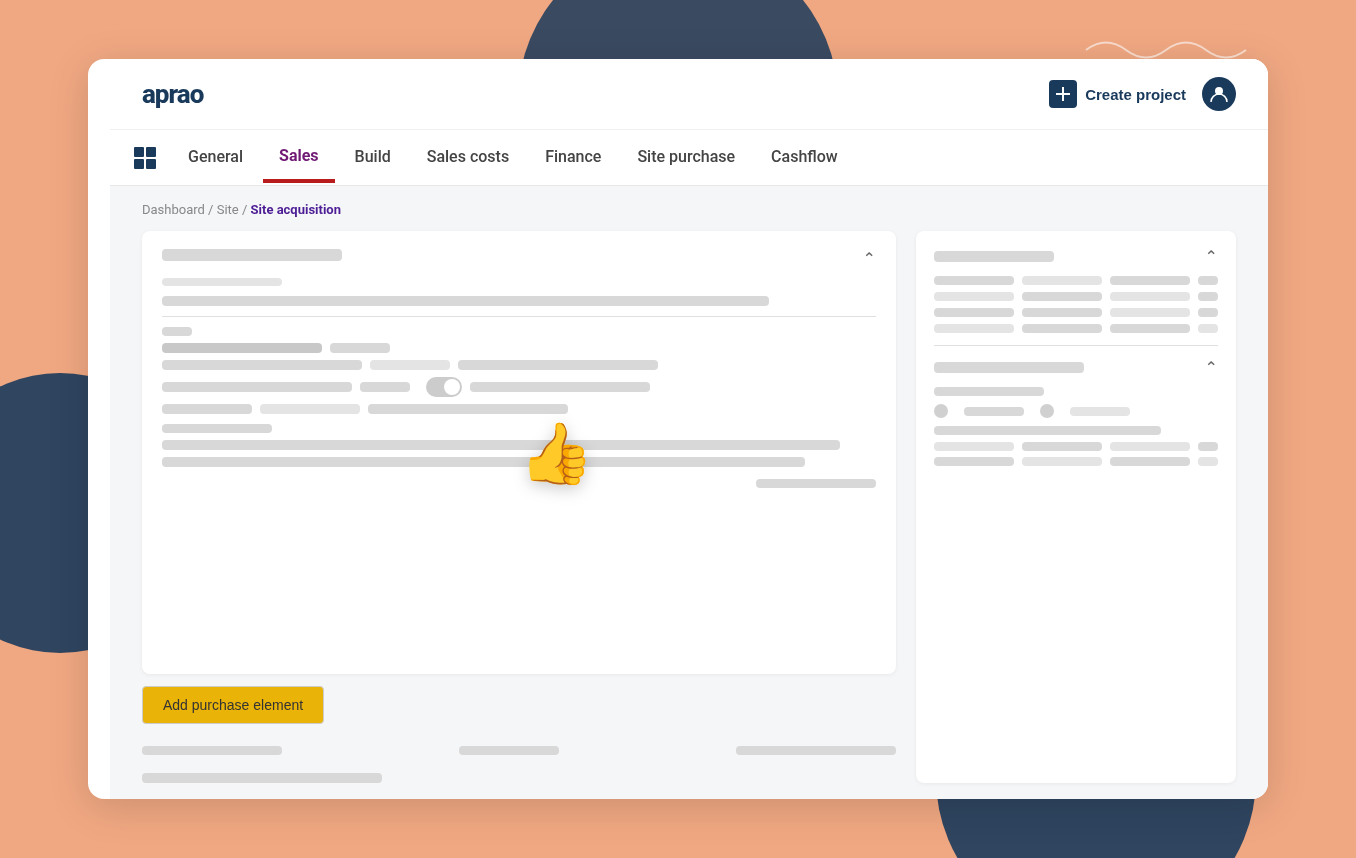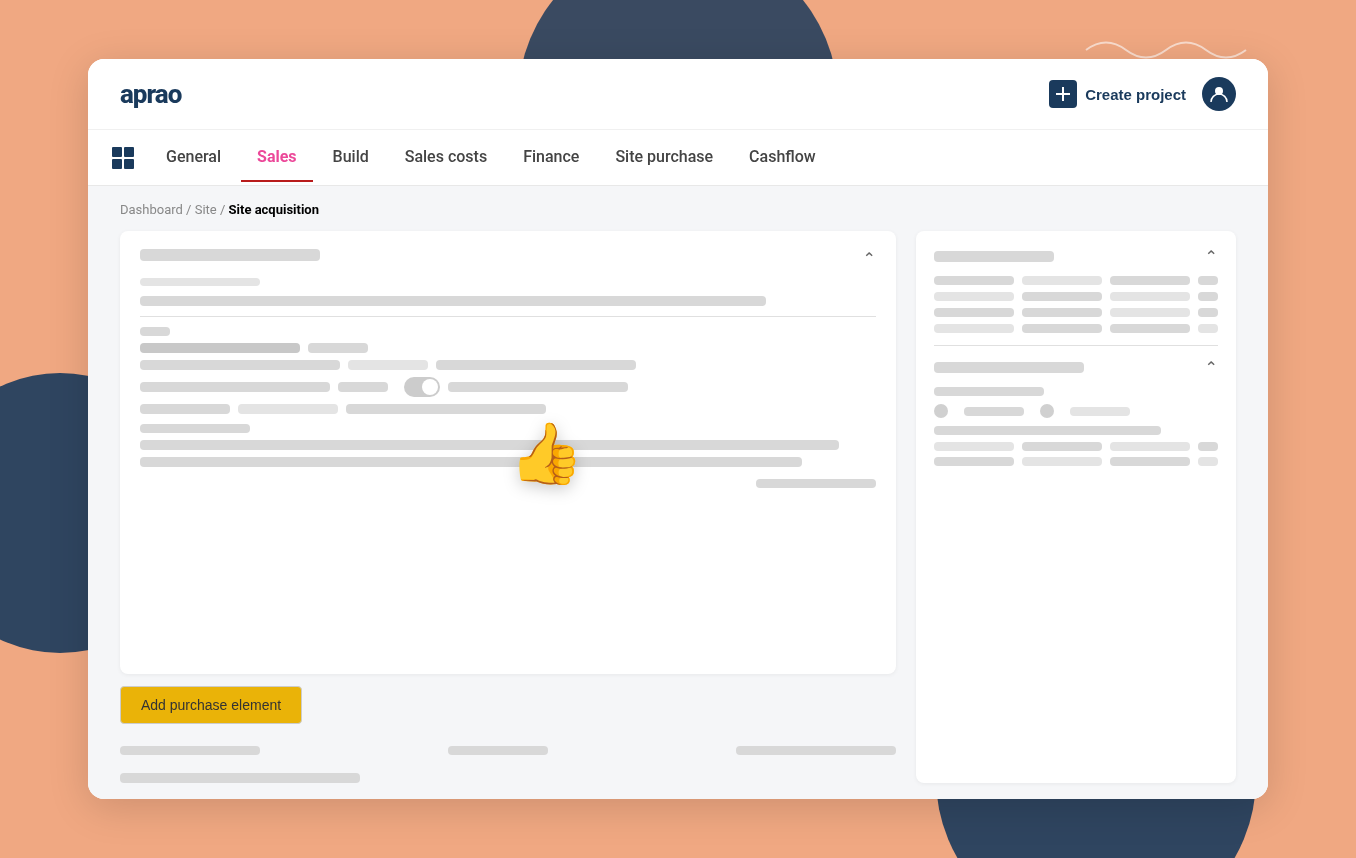--- a/index.html
+++ b/index.html
@@ -78,6 +78,7 @@
       display: flex;
       flex-direction: column;
       overflow: hidden;
+      padding-left: 22px;
     }
 
     

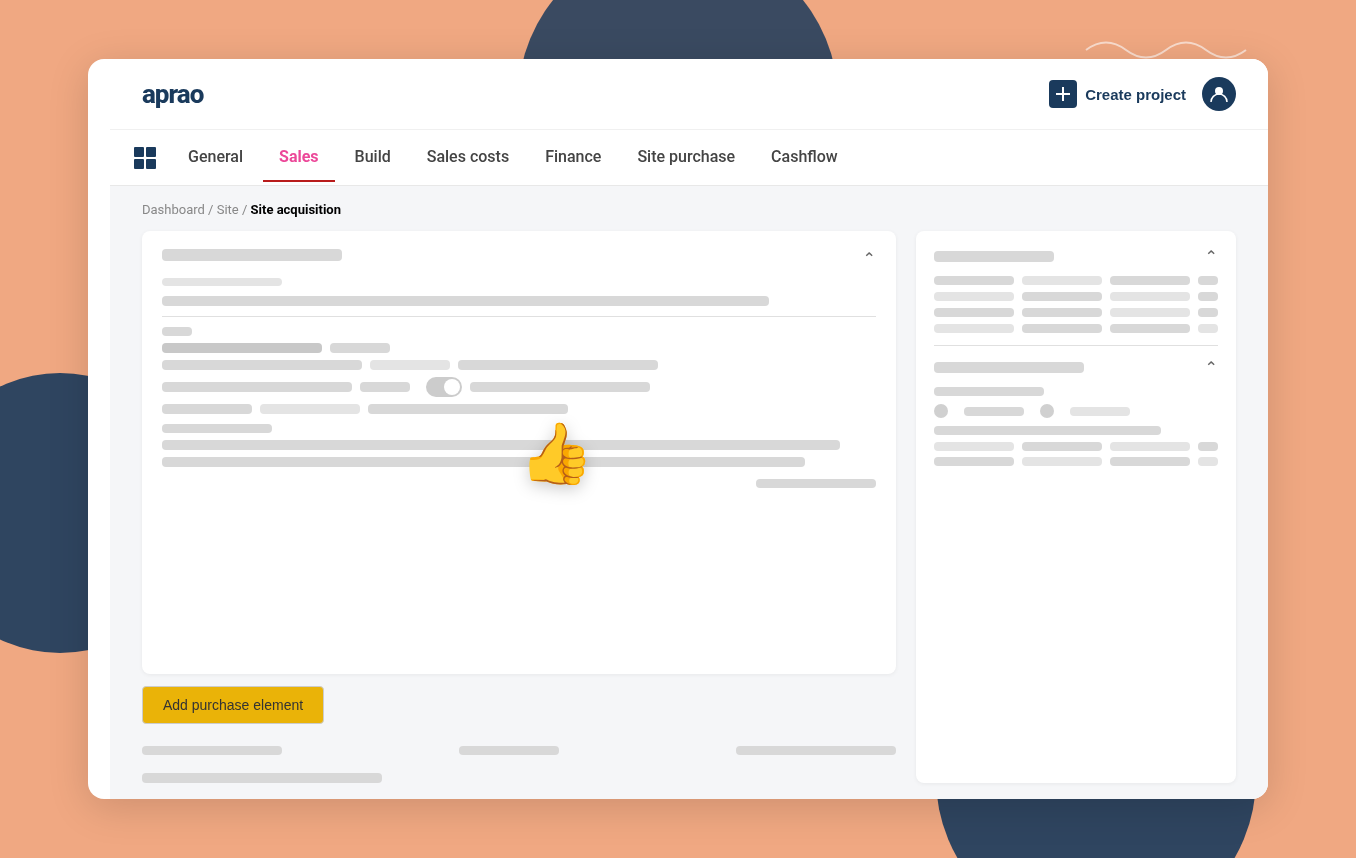--- a/index.html
+++ b/index.html
@@ -170,8 +170,8 @@
       text-decoration: none;
     }
     .nav-tab.active {
-      color: #ec4899;
-      border-bottom: 2px solid #b91c1c;
+      color: #701a75;
+      border-bottom: 4px solid #b91c1c;
       font-weight: 700;
     }
 

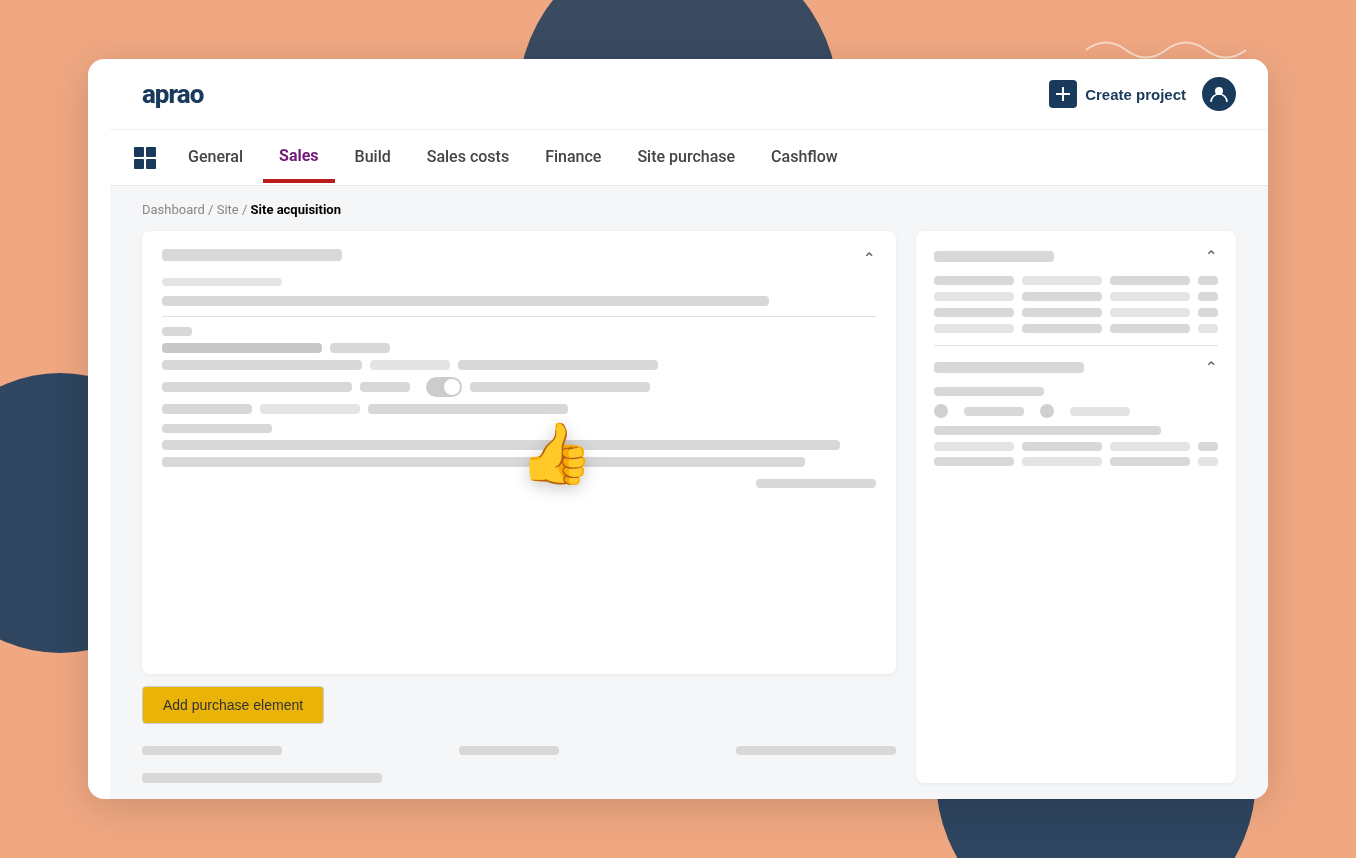--- a/index.html
+++ b/index.html
@@ -192,7 +192,7 @@
       margin-bottom: 14px;
     }
     .breadcrumb strong {
-      color: #000000;
+      color: #4c1d95;
       font-weight: 700;
       margin-top: 24px;
     }

